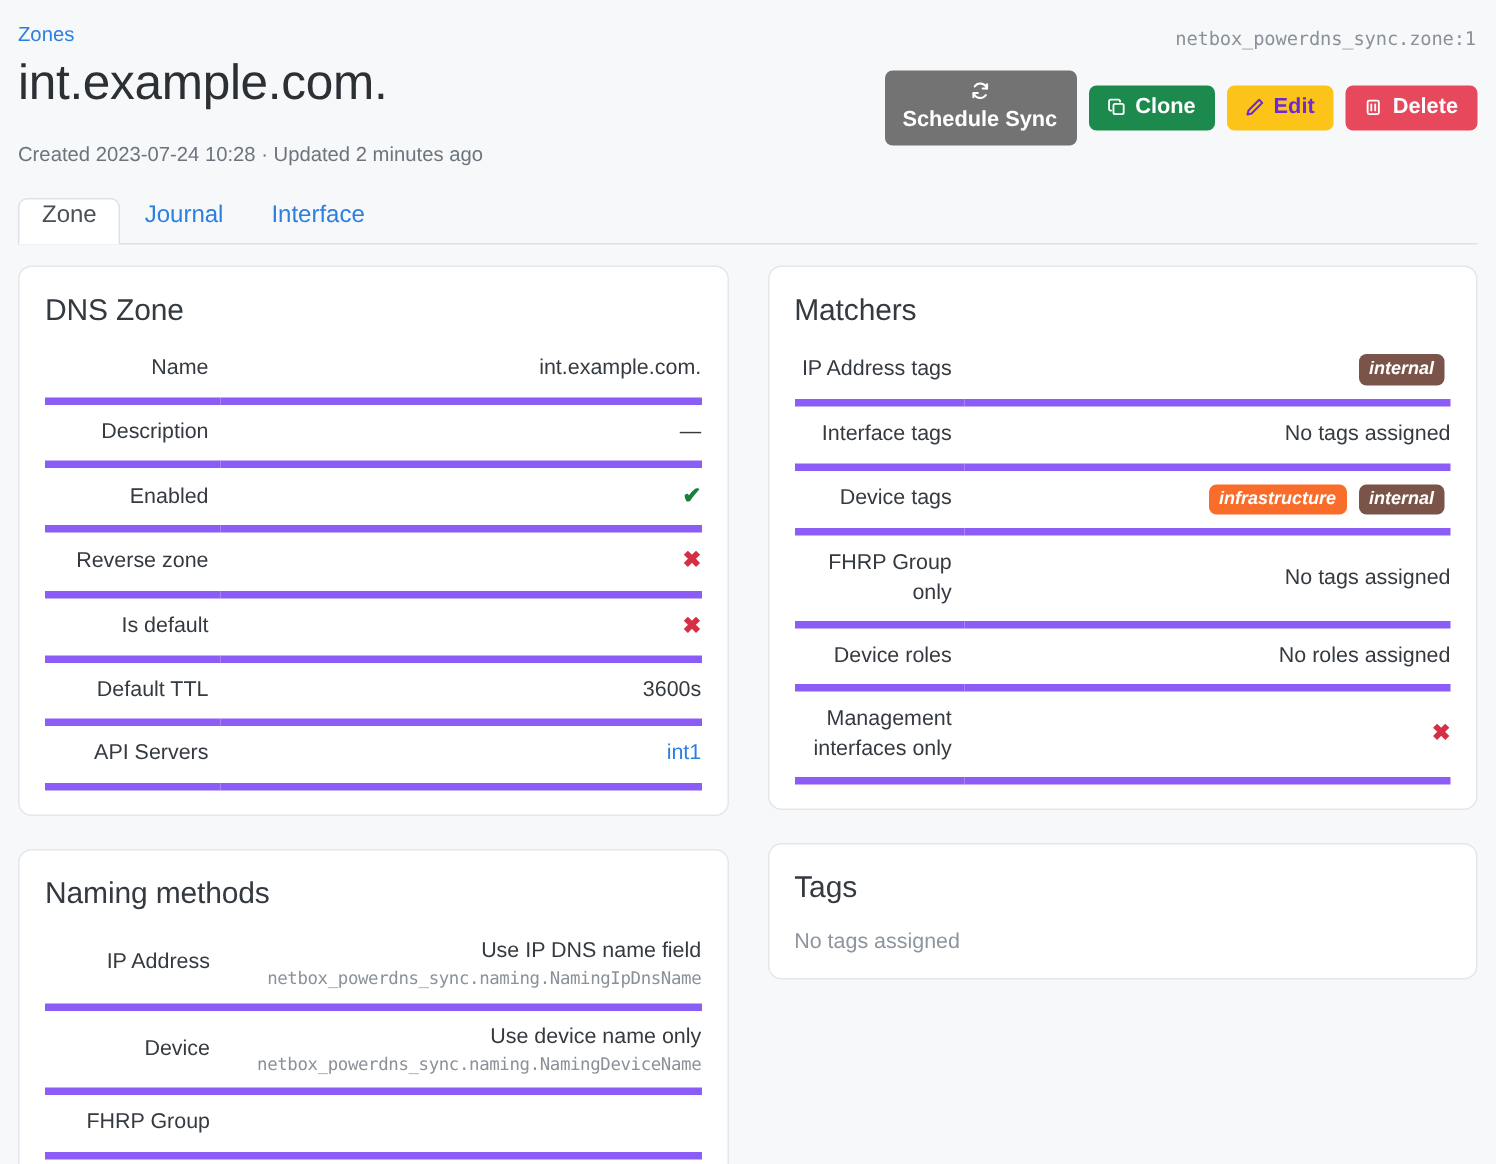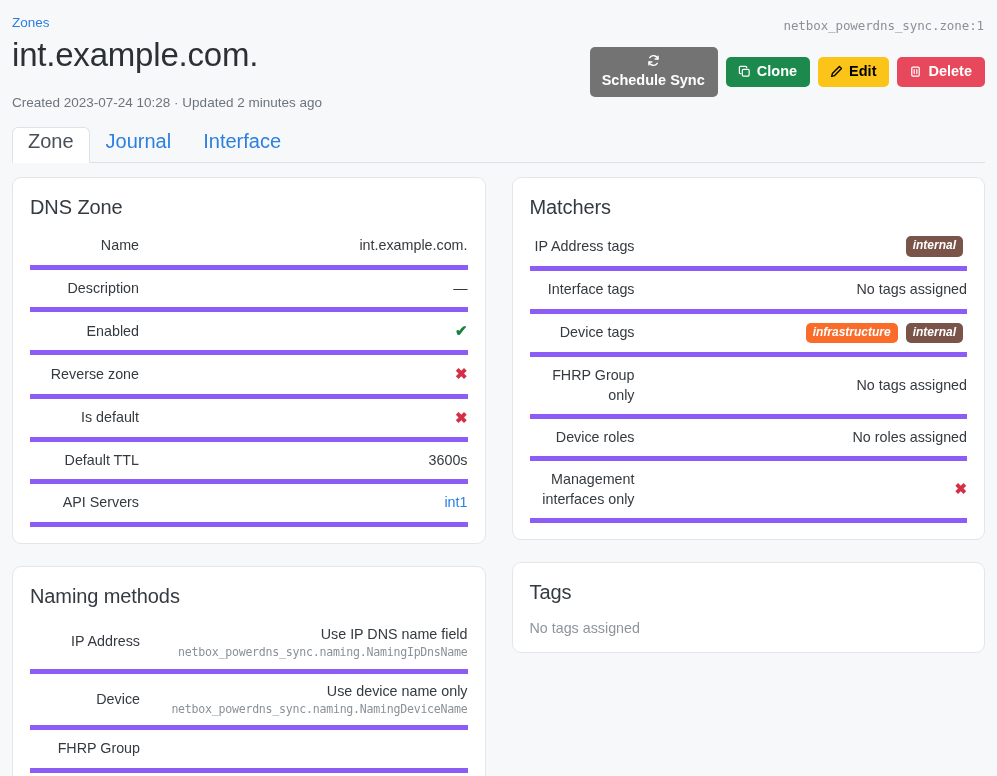--- a/index.html
+++ b/index.html
@@ -41,7 +41,7 @@
   .btn svg { display:block; }
   .btn-sync   { background: #737373; color: #fff; flex-direction: column; }
   .btn-clone  { background: #1c8a4d; color: #fff; }
-  .btn-edit   { background: #fcc419; color: #000000; }
+  .btn-edit   { background: #fcc419; color: #6d28d9; }
   .btn-delete { background: #e8485c; color: #fff; }
 
   

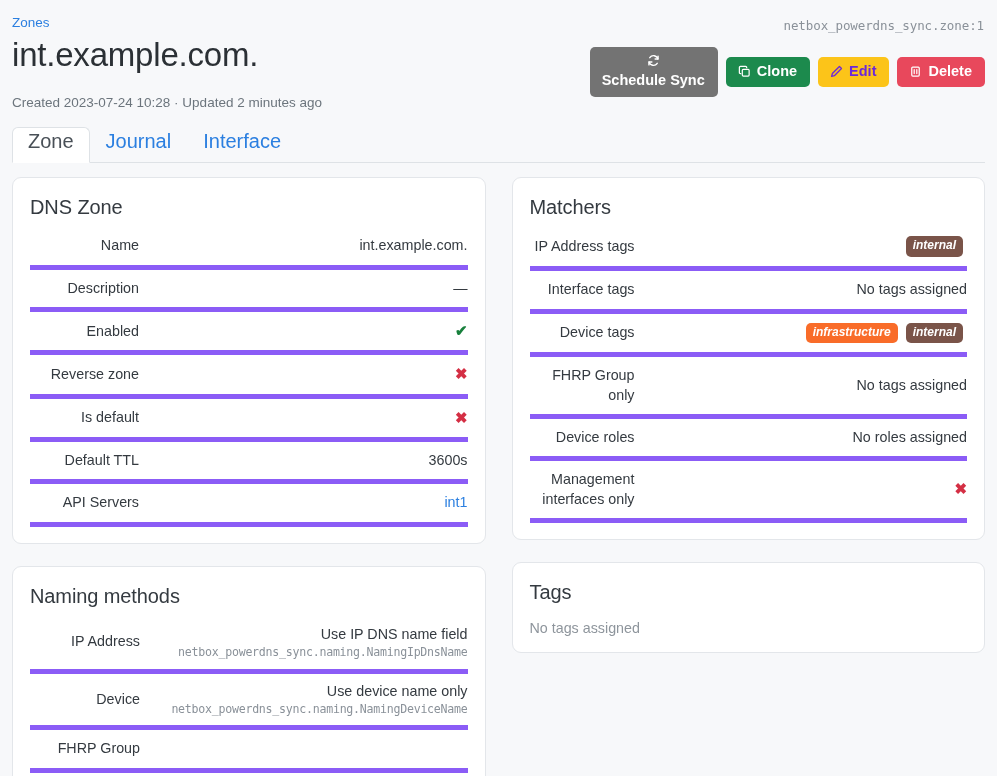--- a/index.html
+++ b/index.html
@@ -51,7 +51,7 @@
     display: flex; align-items: flex-end; height: 34px;
   }
   .tab {
-    font-size: 20px; padding: 1px 15px 8px 15px;
+    font-size: 16px; padding: 1px 15px 8px 15px;
     color: #2b7fe0; text-decoration: none; cursor: pointer;
     border: 1px solid transparent; border-radius: 6px 6px 0 0;
     line-height: 1.25; position: relative; top: 1px;

